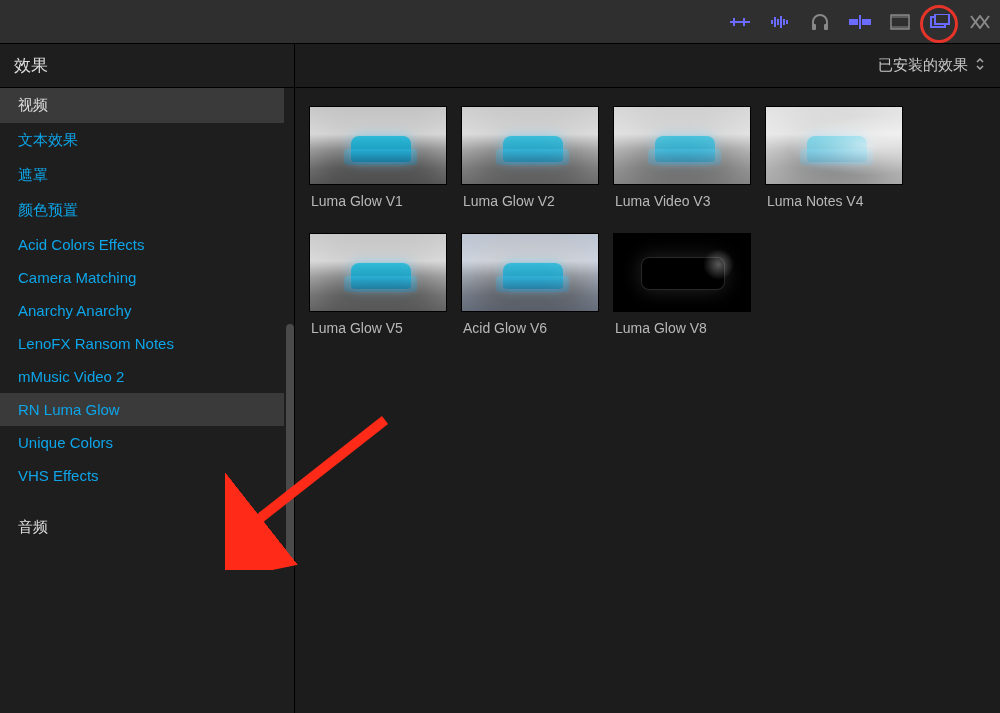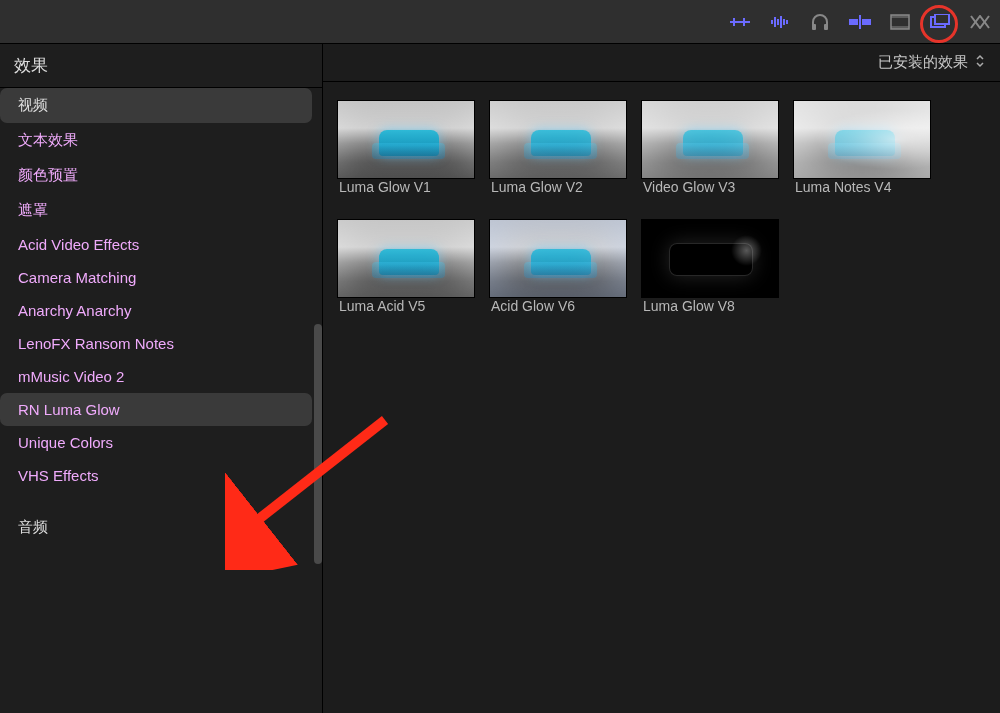--- a/index.html
+++ b/index.html
@@ -36,7 +36,7 @@
       height: calc(100% - 44px);
     }
     .sidebar {
-      width: 323px;
+      width: 295px;
       background: #1e1e1e;
       border-right: 1px solid #000;
       display: flex;

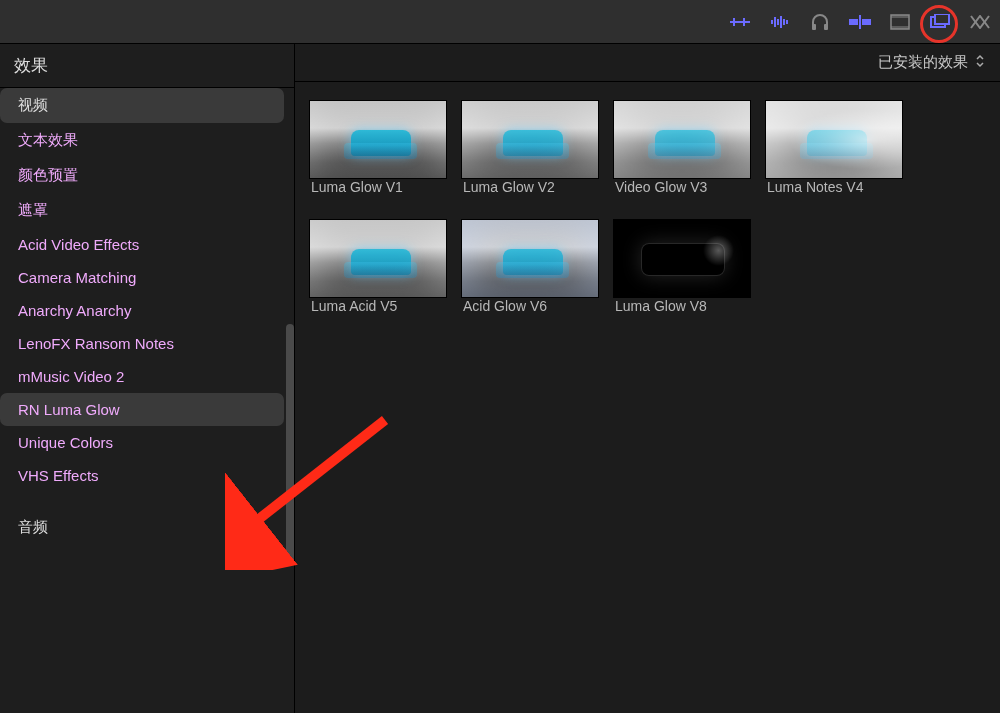--- a/index.html
+++ b/index.html
@@ -86,7 +86,7 @@
       flex-direction: column;
     }
     .main-header {
-      height: 38px;
+      height: 44px;
       display: flex;
       justify-content: flex-end;
       align-items: center;

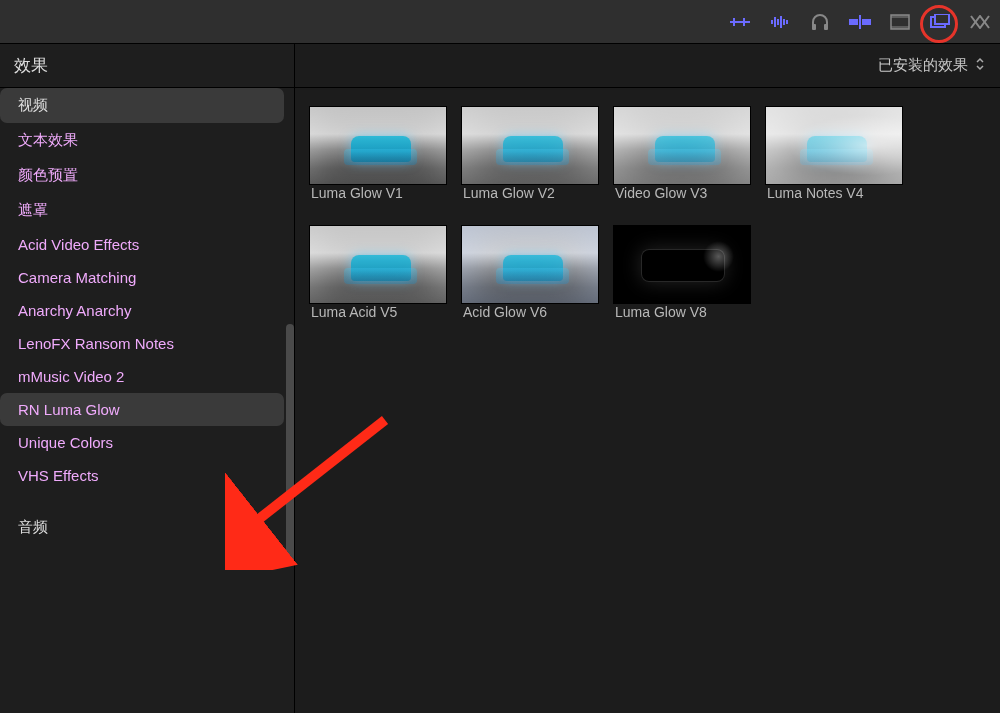--- a/index.html
+++ b/index.html
@@ -76,7 +76,6 @@
     }
     .sidebar-item.active {
       background: #3a3a3a;
-      border-radius: 7px;
     }
     .sidebar-spacer { height: 18px; }
     .main {

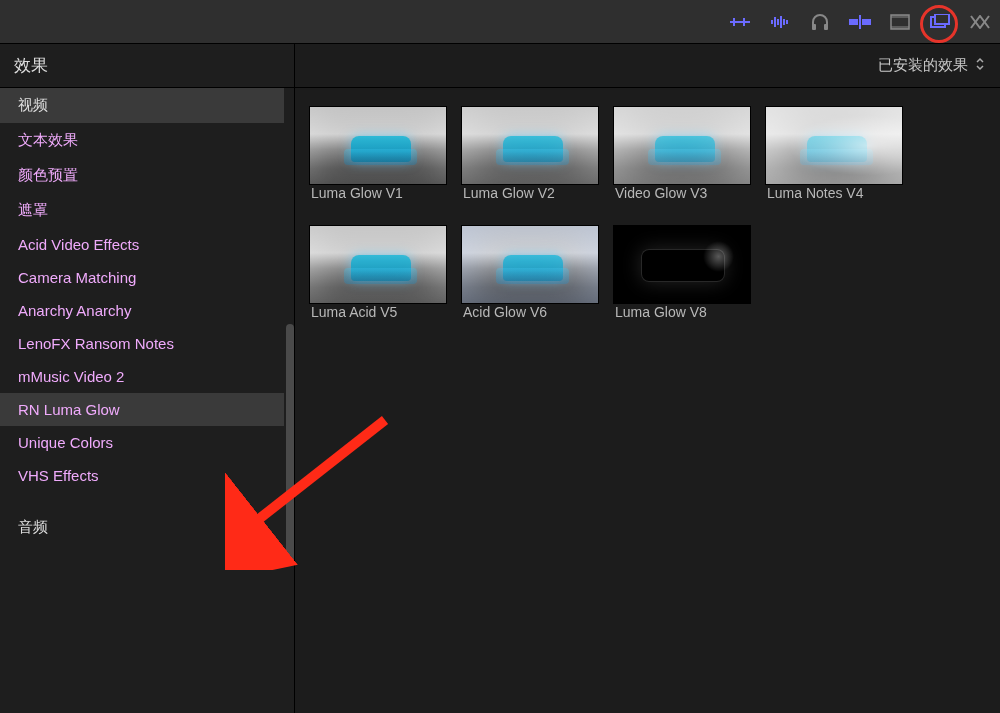--- a/index.html
+++ b/index.html
@@ -67,7 +67,7 @@
     .sidebar-item {
       padding: 8px 18px;
       font-size: 15px;
-      color: #f0abfc;
+      color: #0ea5e9;
       cursor: pointer;
     }
     .sidebar-item.section-header {

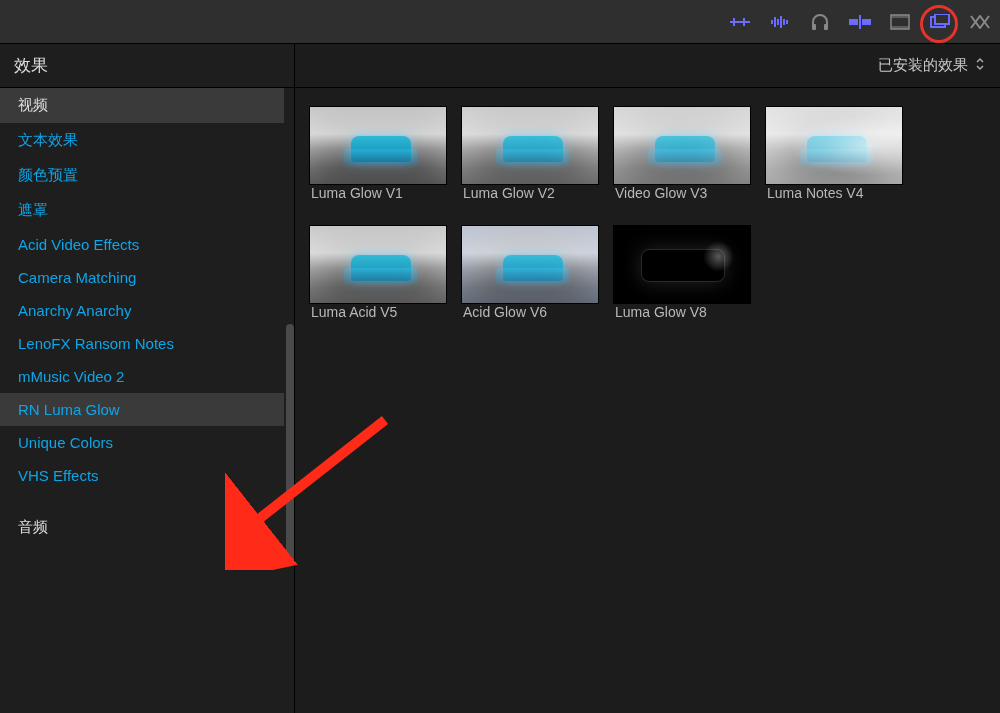--- a/index.html
+++ b/index.html
@@ -267,8 +267,8 @@
     <div class="sidebar-list">
       <div class="sidebar-item section-header active">视频</div>
       <div class="sidebar-item">文本效果</div>
+      <div class="sidebar-item">遮罩</div>
       <div class="sidebar-item">颜色预置</div>
-      <div class="sidebar-item">遮罩</div>
       <div class="sidebar-item">Acid Video Effects</div>
       <div class="sidebar-item">Camera Matching</div>
       <div class="sidebar-item">Anarchy Anarchy</div>

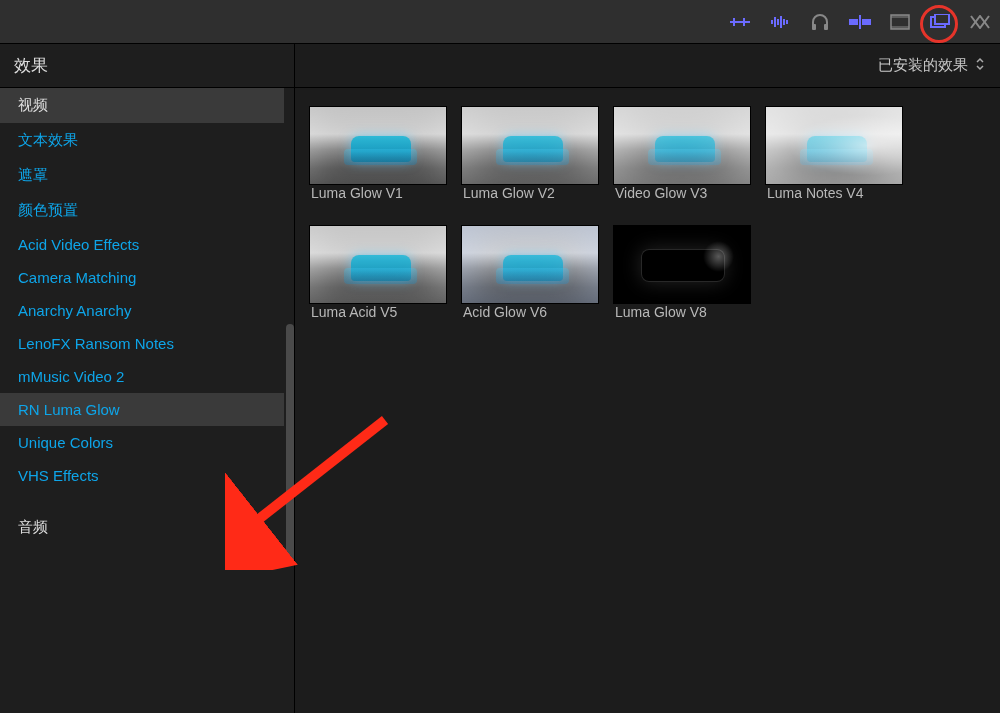--- a/index.html
+++ b/index.html
@@ -109,6 +109,7 @@
     .effect-item {
       display: flex;
       flex-direction: column;
+      gap: 8px;
     }
     .thumb {
       width: 138px;

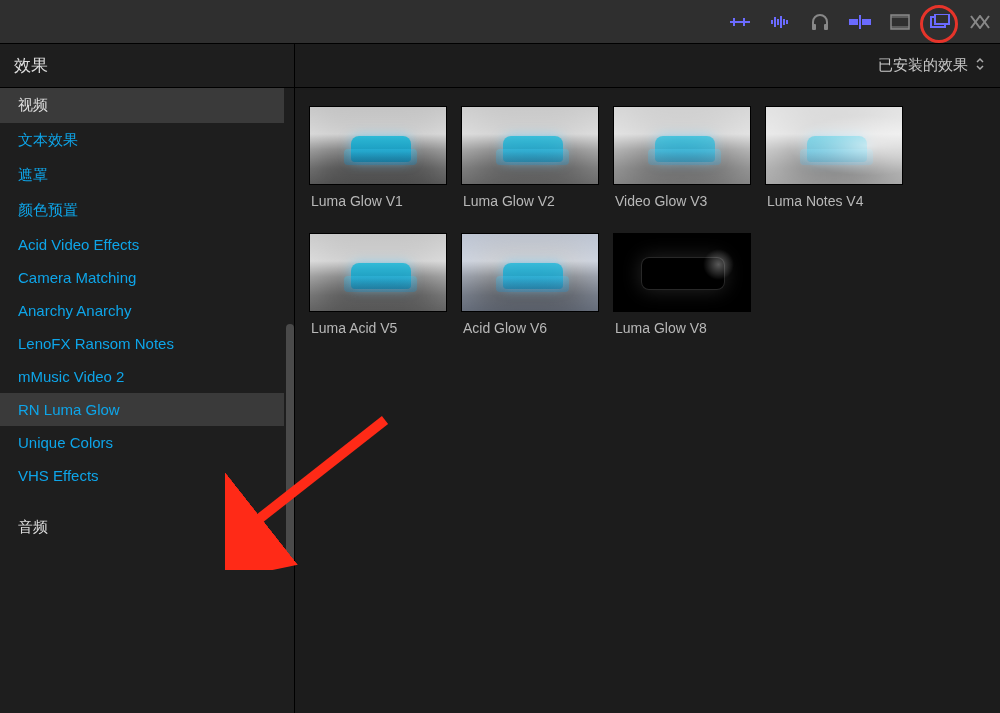--- a/index.html
+++ b/index.html
@@ -313,7 +313,7 @@
             <div class="car-scene"></div>
             <div class="glow-overlay glow-v3"></div>
           </div>
-        <div class="effect-label">Video Glow V3</div>
+        <div class="effect-label">Luma Video V3</div>
       </div>
       <div class="effect-item">
         <div class="thumb">

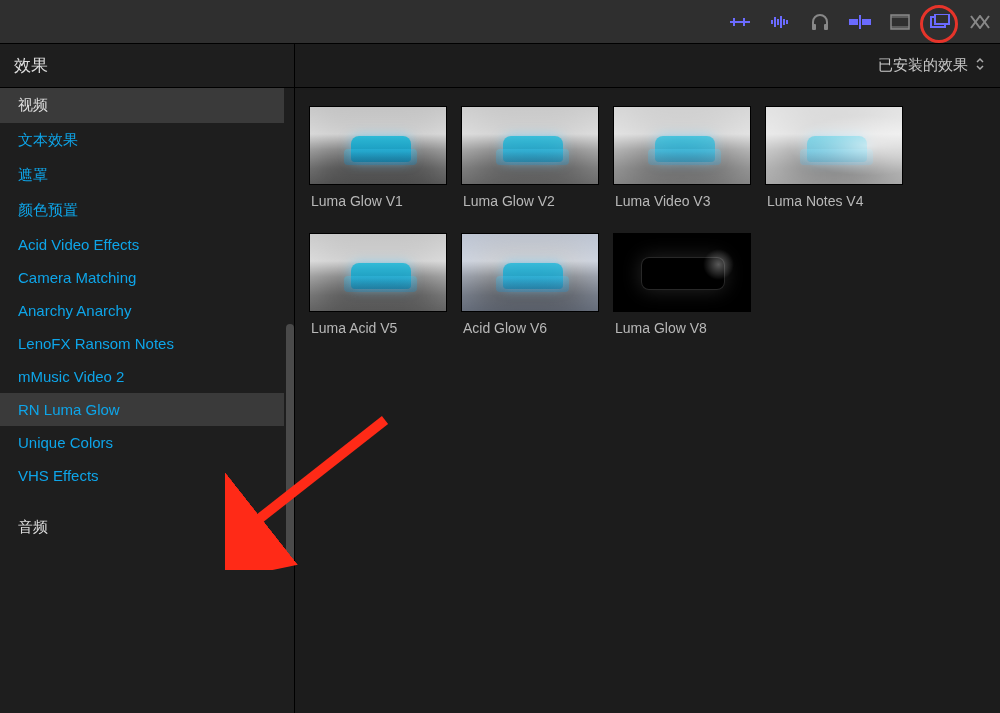--- a/index.html
+++ b/index.html
@@ -270,7 +270,7 @@
       <div class="sidebar-item">文本效果</div>
       <div class="sidebar-item">遮罩</div>
       <div class="sidebar-item">颜色预置</div>
-      <div class="sidebar-item">Acid Video Effects</div>
+      <div class="sidebar-item">Acid Colors Effects</div>
       <div class="sidebar-item">Camera Matching</div>
       <div class="sidebar-item">Anarchy Anarchy</div>
       <div class="sidebar-item">LenoFX Ransom Notes</div>

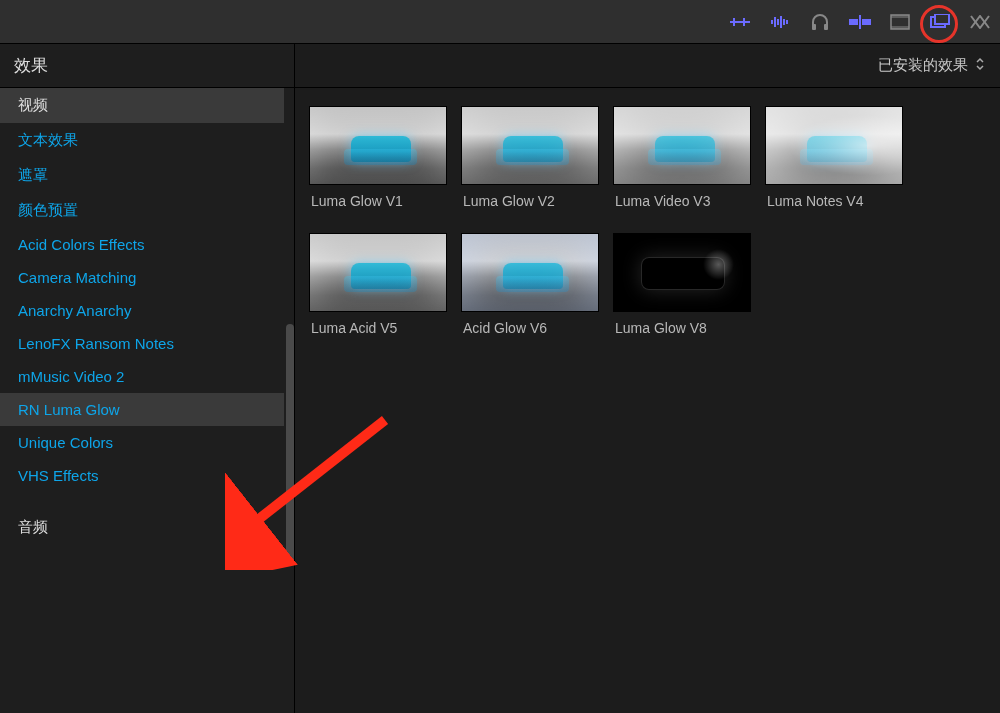--- a/index.html
+++ b/index.html
@@ -327,7 +327,7 @@
             <div class="car-scene"></div>
             <div class="glow-overlay glow-v5"></div>
           </div>
-        <div class="effect-label">Luma Acid V5</div>
+        <div class="effect-label">Luma Glow V5</div>
       </div>
       <div class="effect-item">
         <div class="thumb">

